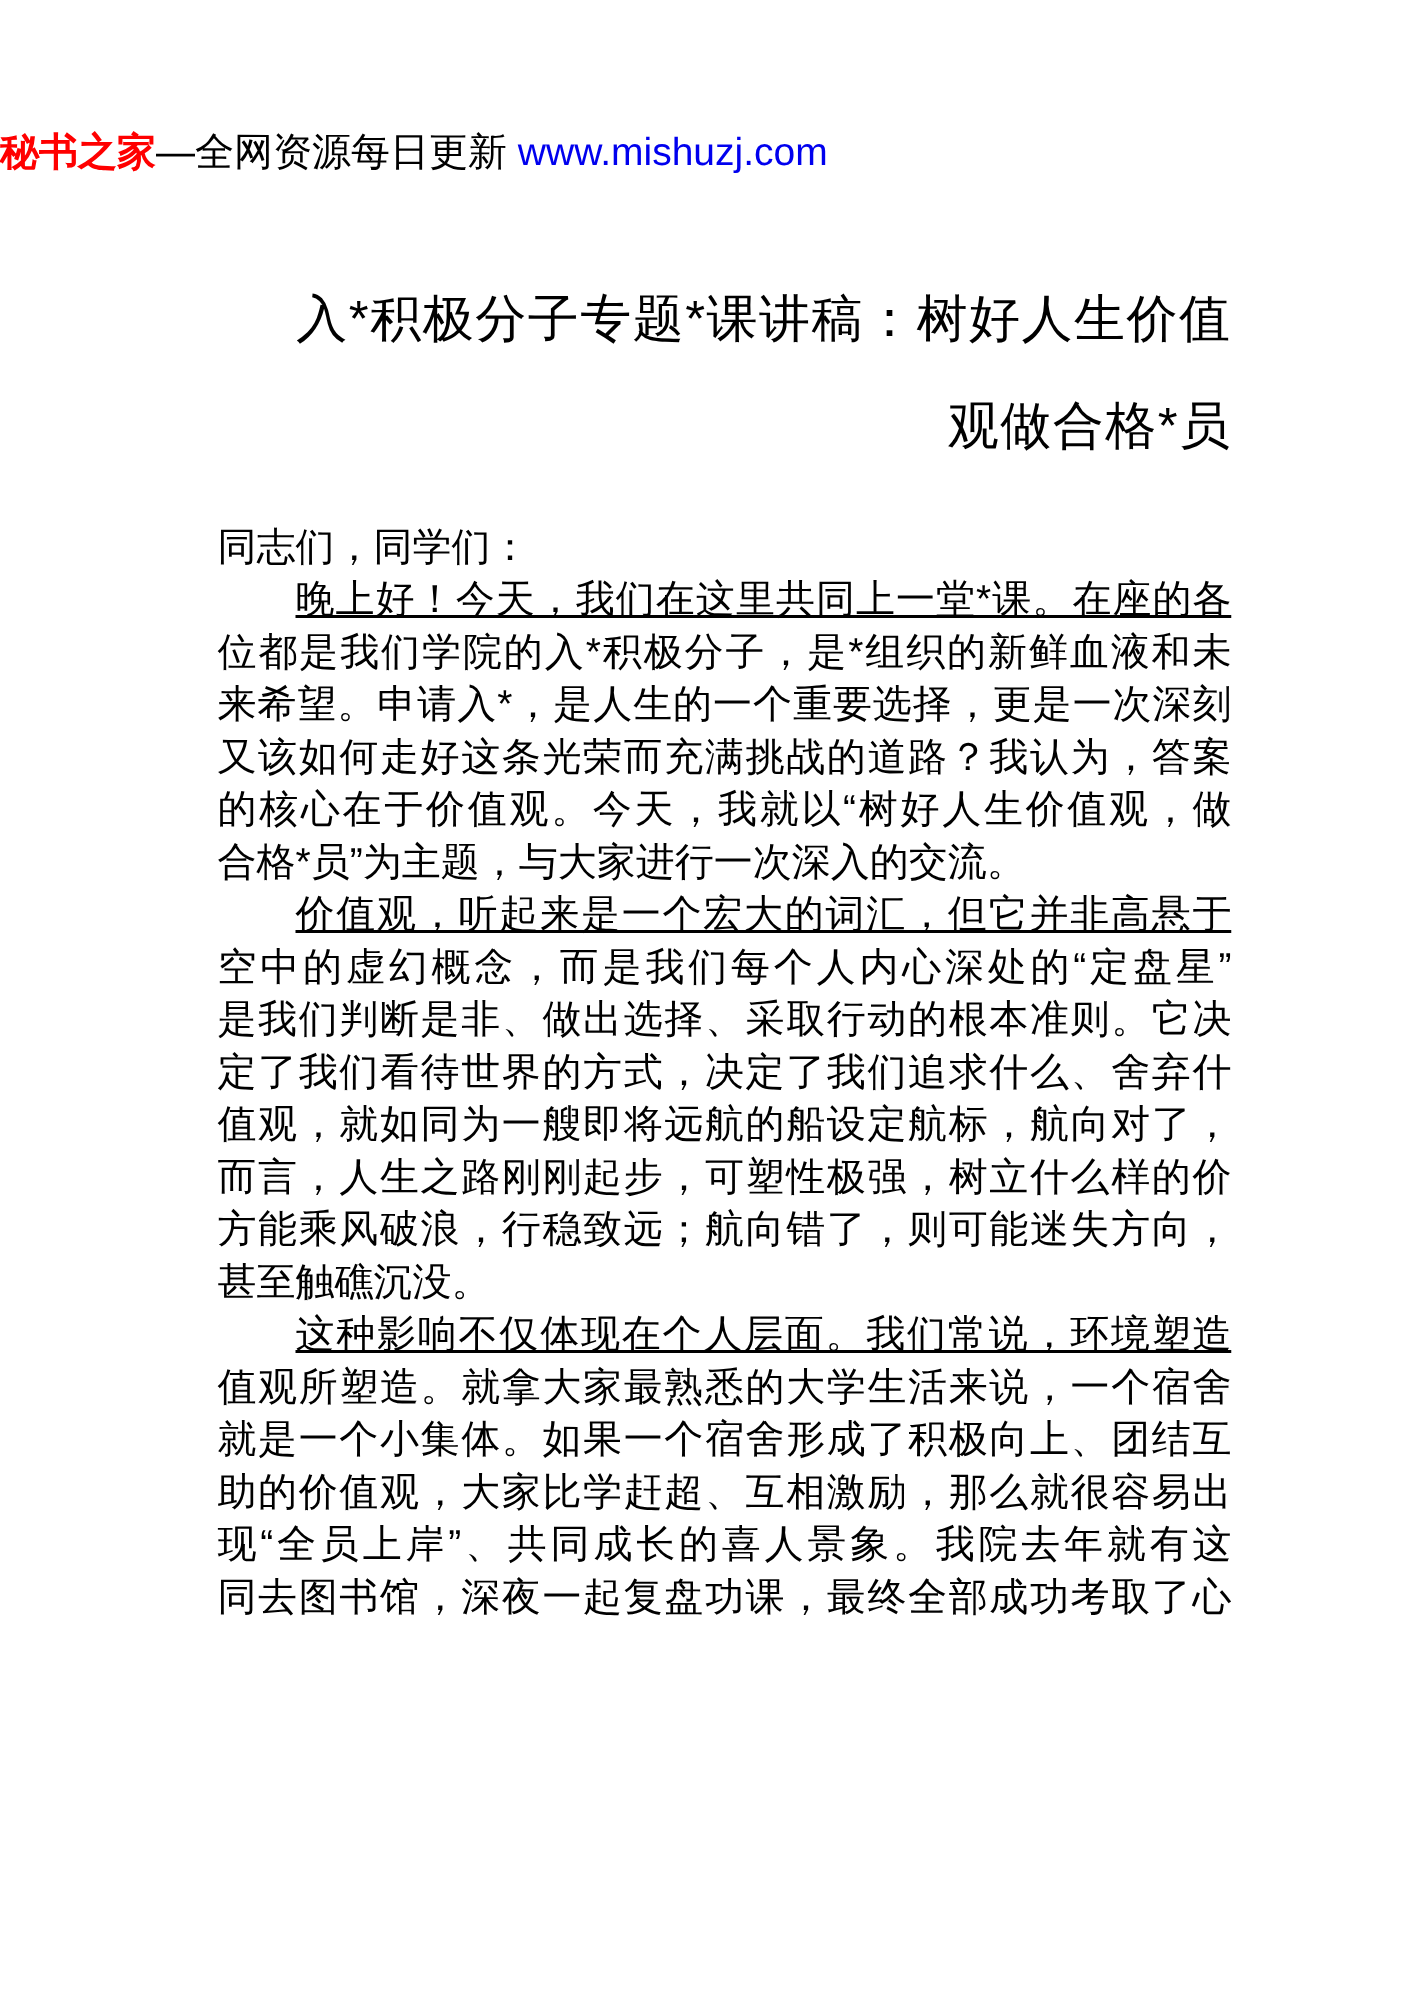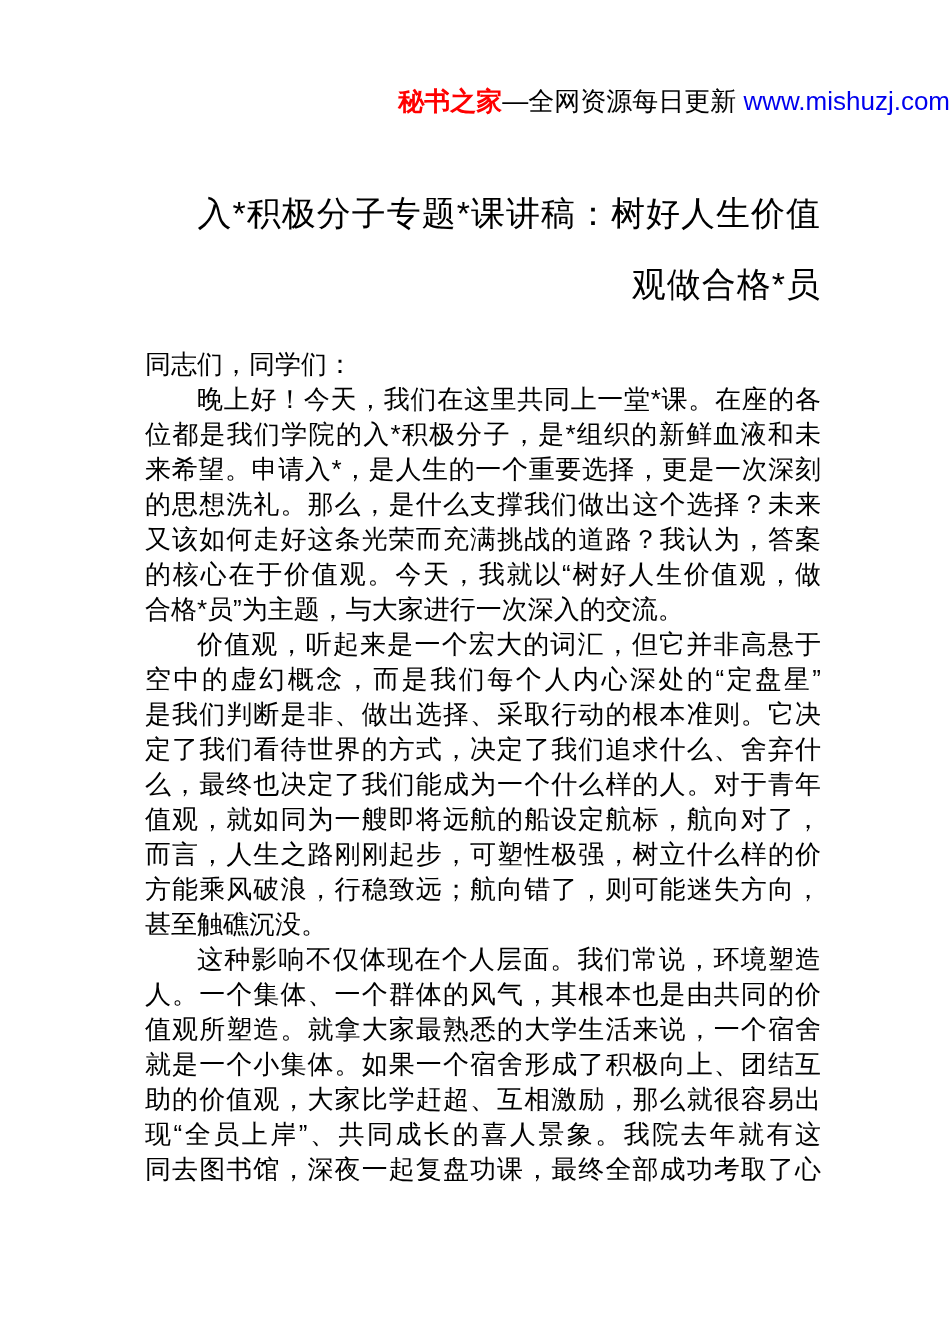--- a/index.html
+++ b/index.html
@@ -18,7 +18,7 @@
   }
   .site-header {
     padding-top: 86px;
-    text-align: right;
+    text-align: left;
     font-size: 26px;
     line-height: 30px;
     white-space: nowrap;

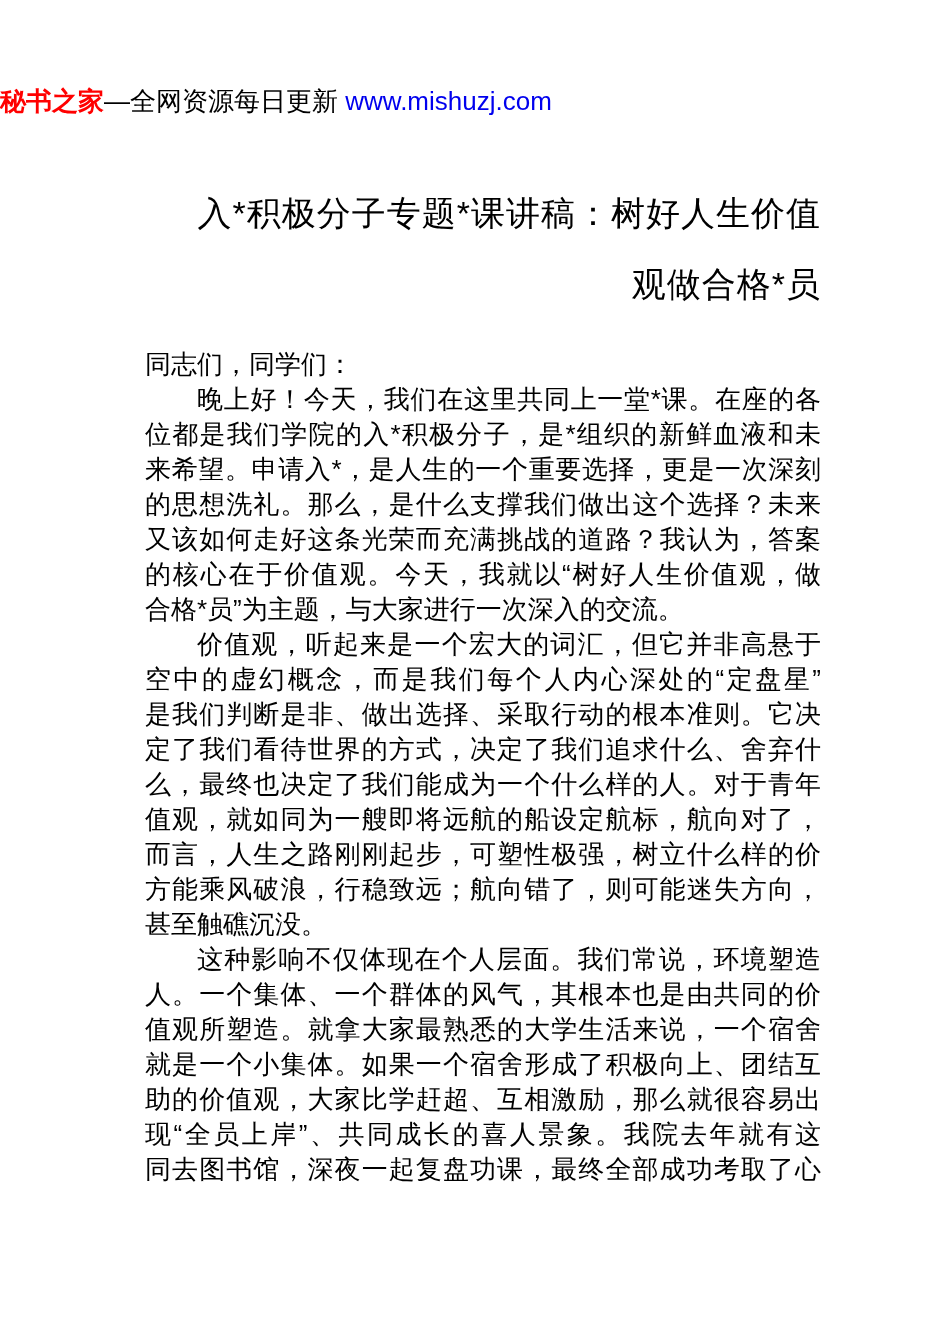--- a/index.html
+++ b/index.html
@@ -66,6 +66,7 @@
   }
   .bline.indent {
     text-indent: 2em;
+    text-decoration: underline;
   }
 </style>
 </head>

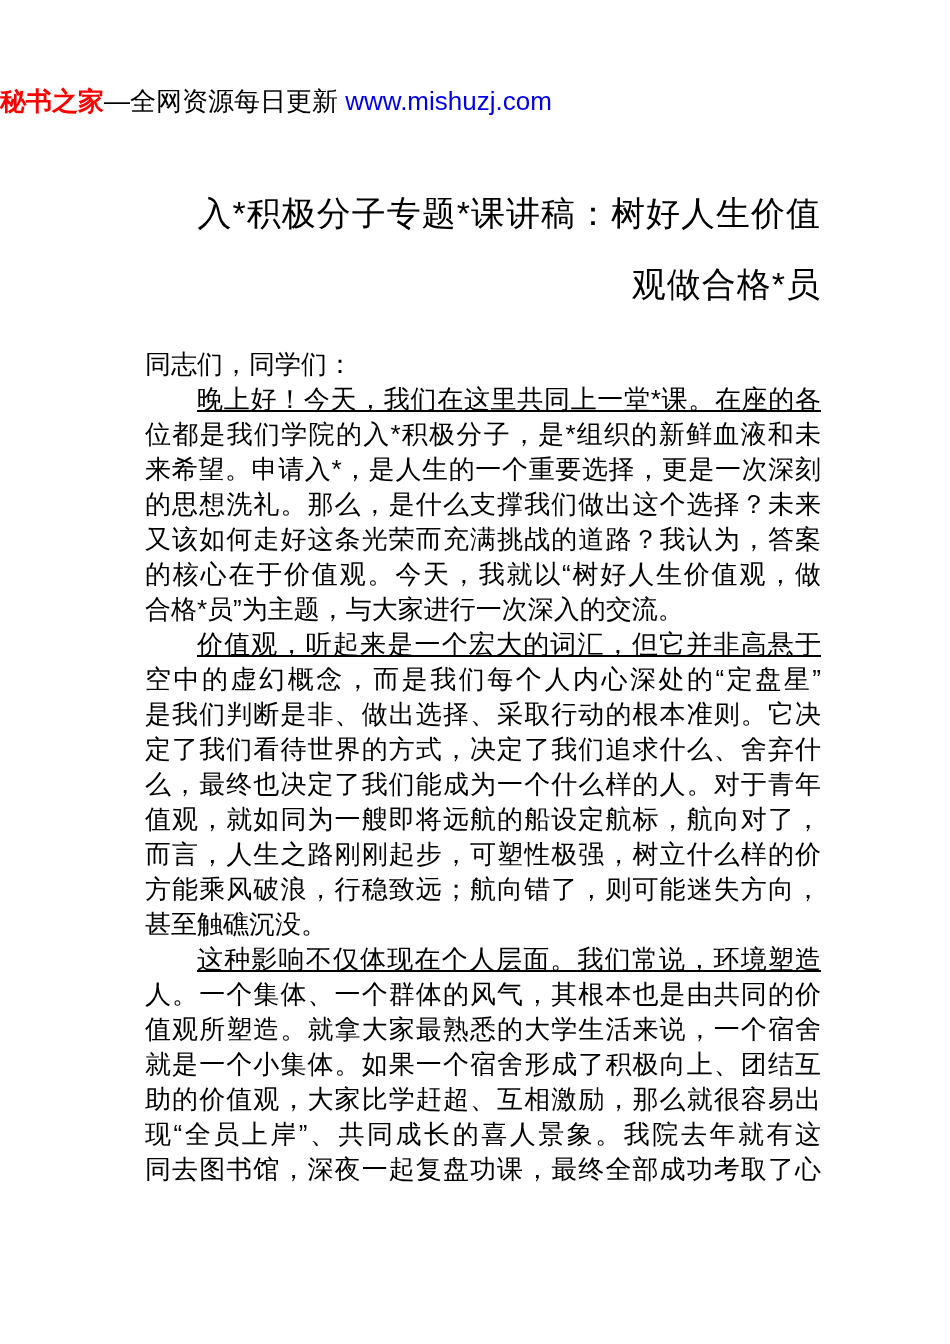--- a/index.html
+++ b/index.html
@@ -92,7 +92,6 @@
         <div class="bline indent">晚上好！今天，我们在这里共同上一堂*课。在座的各</div>
         <div class="bline">位都是我们学院的入*积极分子，是*组织的新鲜血液和未</div>
         <div class="bline">来希望。申请入*，是人生的一个重要选择，更是一次深刻</div>
-        <div class="bline">的思想洗礼。那么，是什么支撑我们做出这个选择？未来</div>
         <div class="bline">又该如何走好这条光荣而充满挑战的道路？我认为，答案</div>
         <div class="bline">的核心在于价值观。今天，我就以“树好人生价值观，做</div>
         <div class="bline bline-end">合格*员”为主题，与大家进行一次深入的交流。</div>

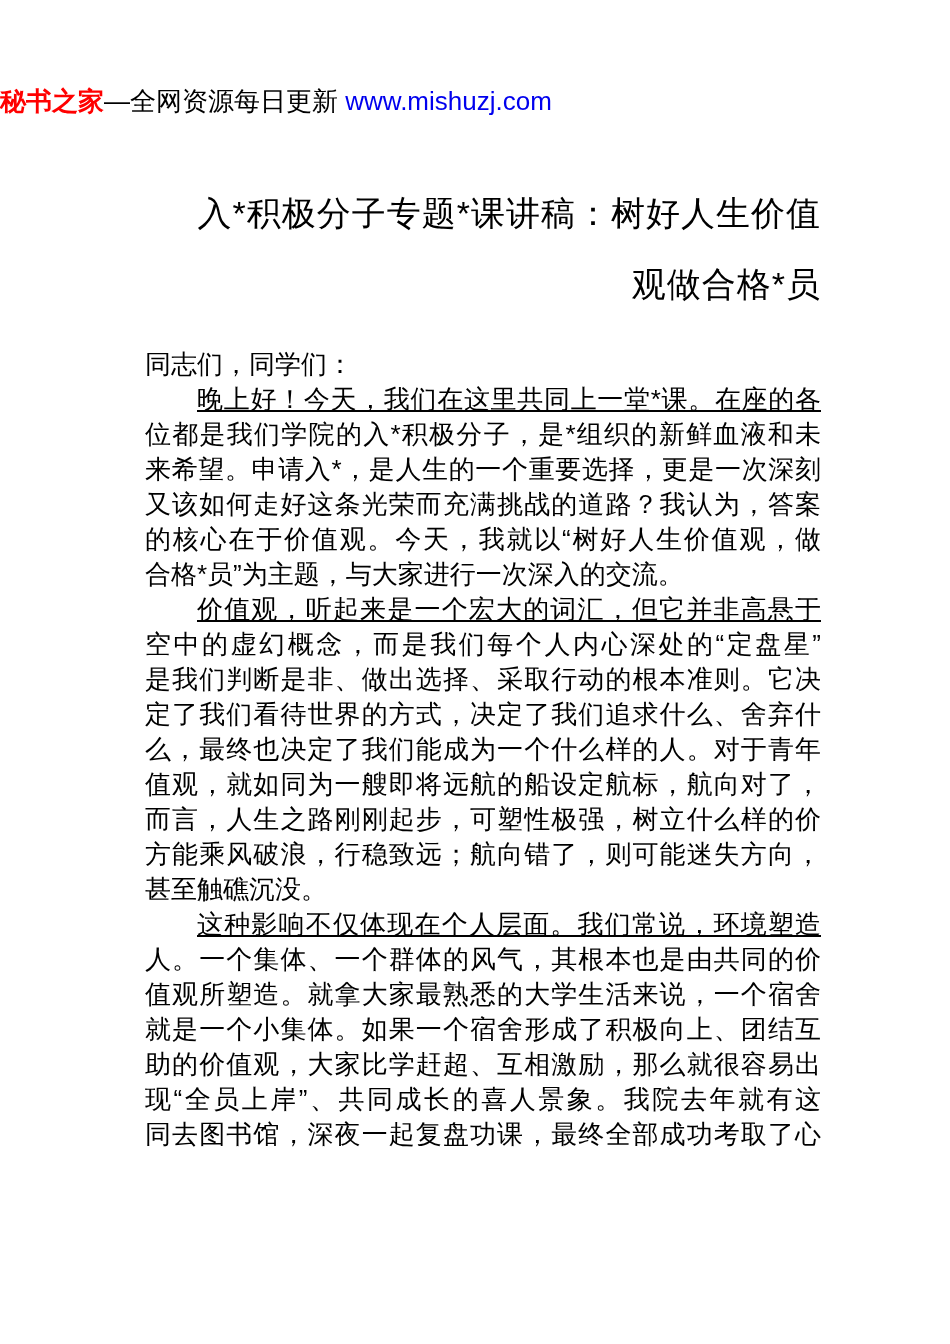--- a/index.html
+++ b/index.html
@@ -101,7 +101,6 @@
         <div class="bline">空中的虚幻概念，而是我们每个人内心深处的“定盘星”</div>
         <div class="bline">是我们判断是非、做出选择、采取行动的根本准则。它决</div>
         <div class="bline">定了我们看待世界的方式，决定了我们追求什么、舍弃什</div>
-        <div class="bline">么，最终也决定了我们能成为一个什么样的人。对于青年</div>
         <div class="bline">值观，就如同为一艘即将远航的船设定航标，航向对了，</div>
         <div class="bline">而言，人生之路刚刚起步，可塑性极强，树立什么样的价</div>
         <div class="bline">方能乘风破浪，行稳致远；航向错了，则可能迷失方向，</div>

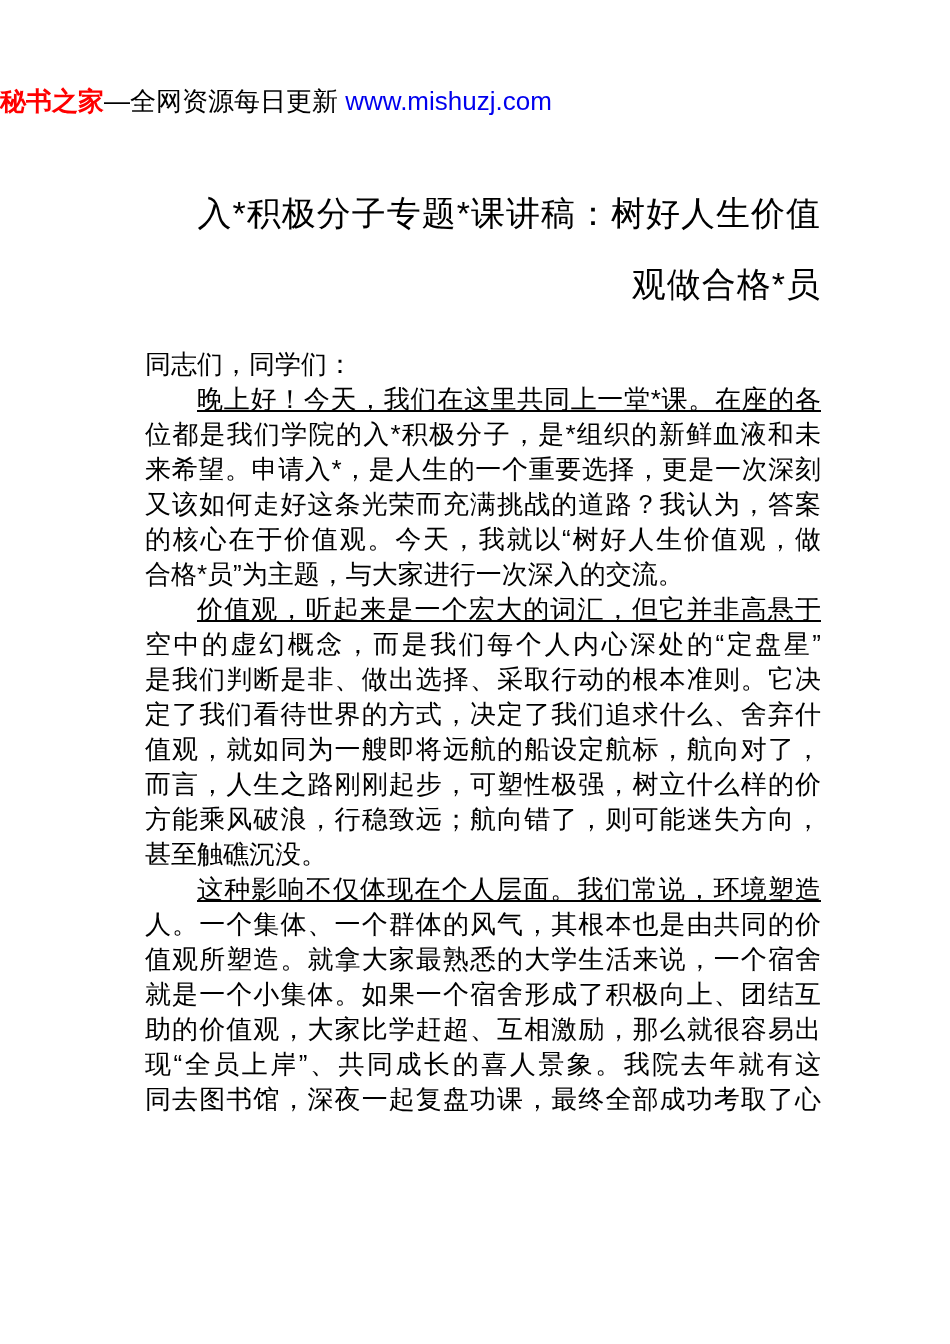--- a/index.html
+++ b/index.html
@@ -108,7 +108,6 @@
       </div>
       <div class="paragraph">
         <div class="bline indent">这种影响不仅体现在个人层面。我们常说，环境塑造</div>
-        <div class="bline">人。一个集体、一个群体的风气，其根本也是由共同的价</div>
         <div class="bline">值观所塑造。就拿大家最熟悉的大学生活来说，一个宿舍</div>
         <div class="bline">就是一个小集体。如果一个宿舍形成了积极向上、团结互</div>
         <div class="bline">助的价值观，大家比学赶超、互相激励，那么就很容易出</div>

